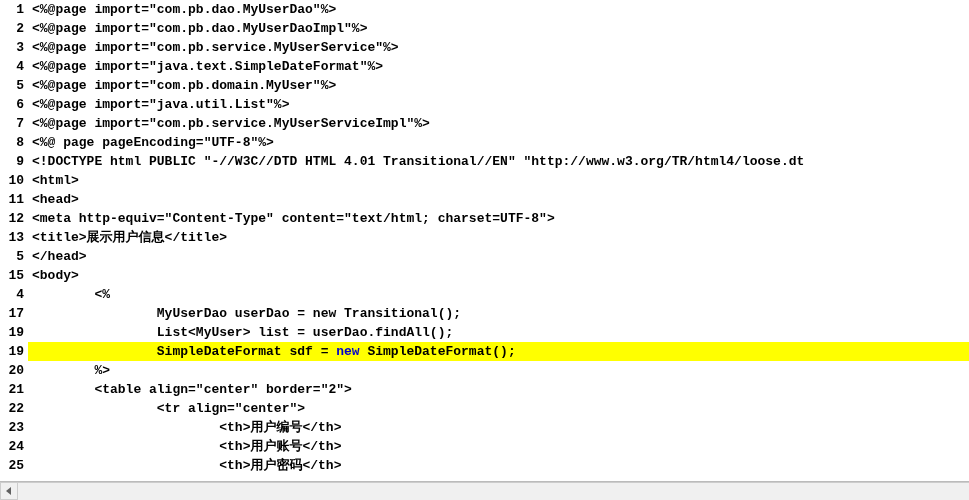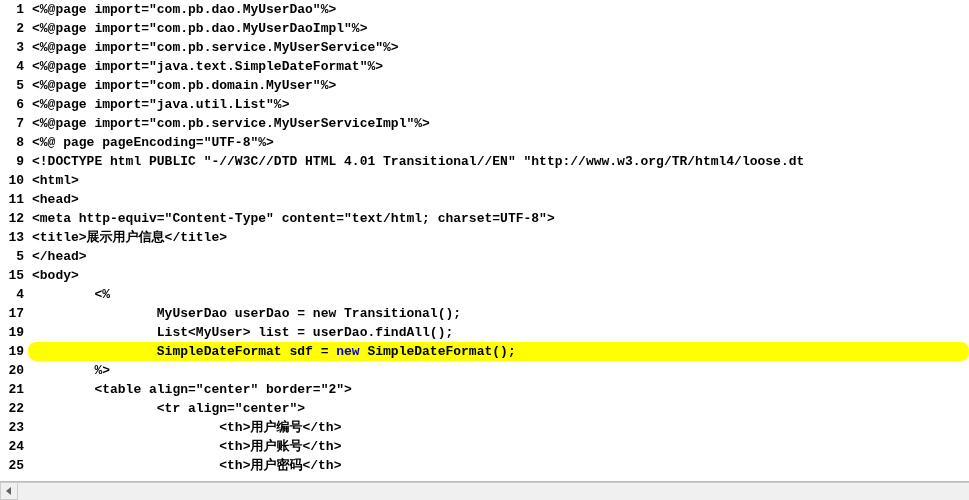--- a/index.html
+++ b/index.html
@@ -39,7 +39,6 @@
   }
   .line.highlight .code {
     background: #ffff00;
-    border-radius: 8px;
   }
   .kw { color: #0000cc; }
   .border-bottom {

